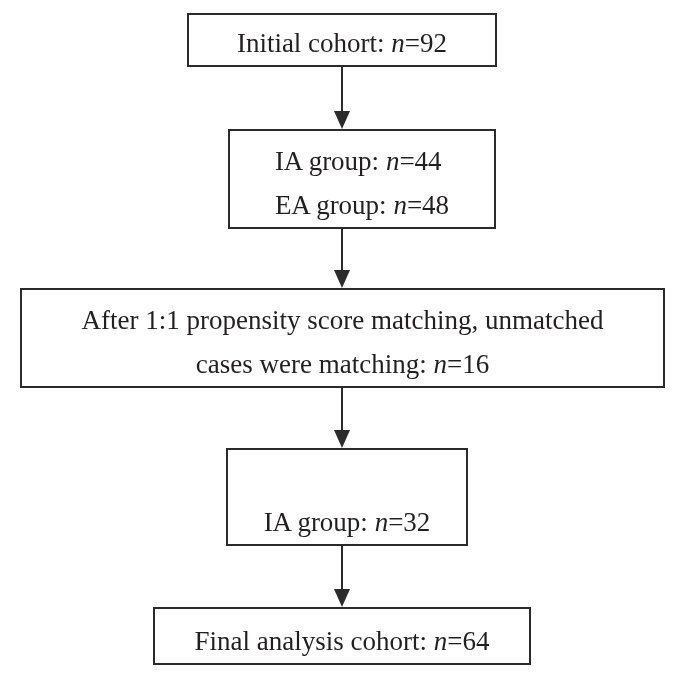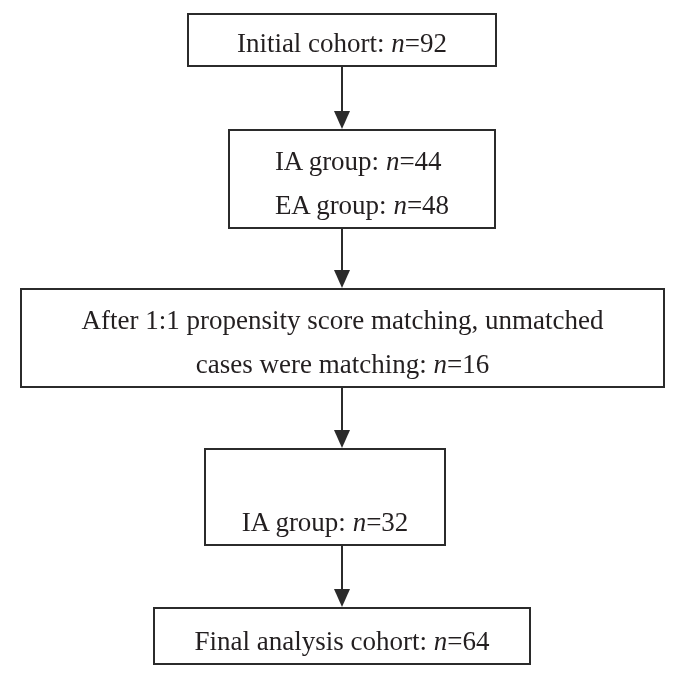--- a/index.html
+++ b/index.html
@@ -49,7 +49,7 @@
   .box-1 { left: 187px; top: 13px;  width: 310px; height: 54px;  }
   .box-2 { left: 228px; top: 129px; width: 268px; height: 100px; }
   .box-3 { left: 20px;  top: 288px; width: 645px; height: 100px; }
-  .box-4 { left: 204px; top: 448px; width: 242px; height: 98px;  }
+  .box-4 { left: 226px; top: 448px; width: 242px; height: 98px;  }
   .box-5 { left: 153px; top: 607px; width: 378px; height: 58px;  }
   .arrow-1 { left: 333.5px; top: 67px;  height: 62px; }
   .arrow-2 { left: 333.5px; top: 229px; height: 59px; }

